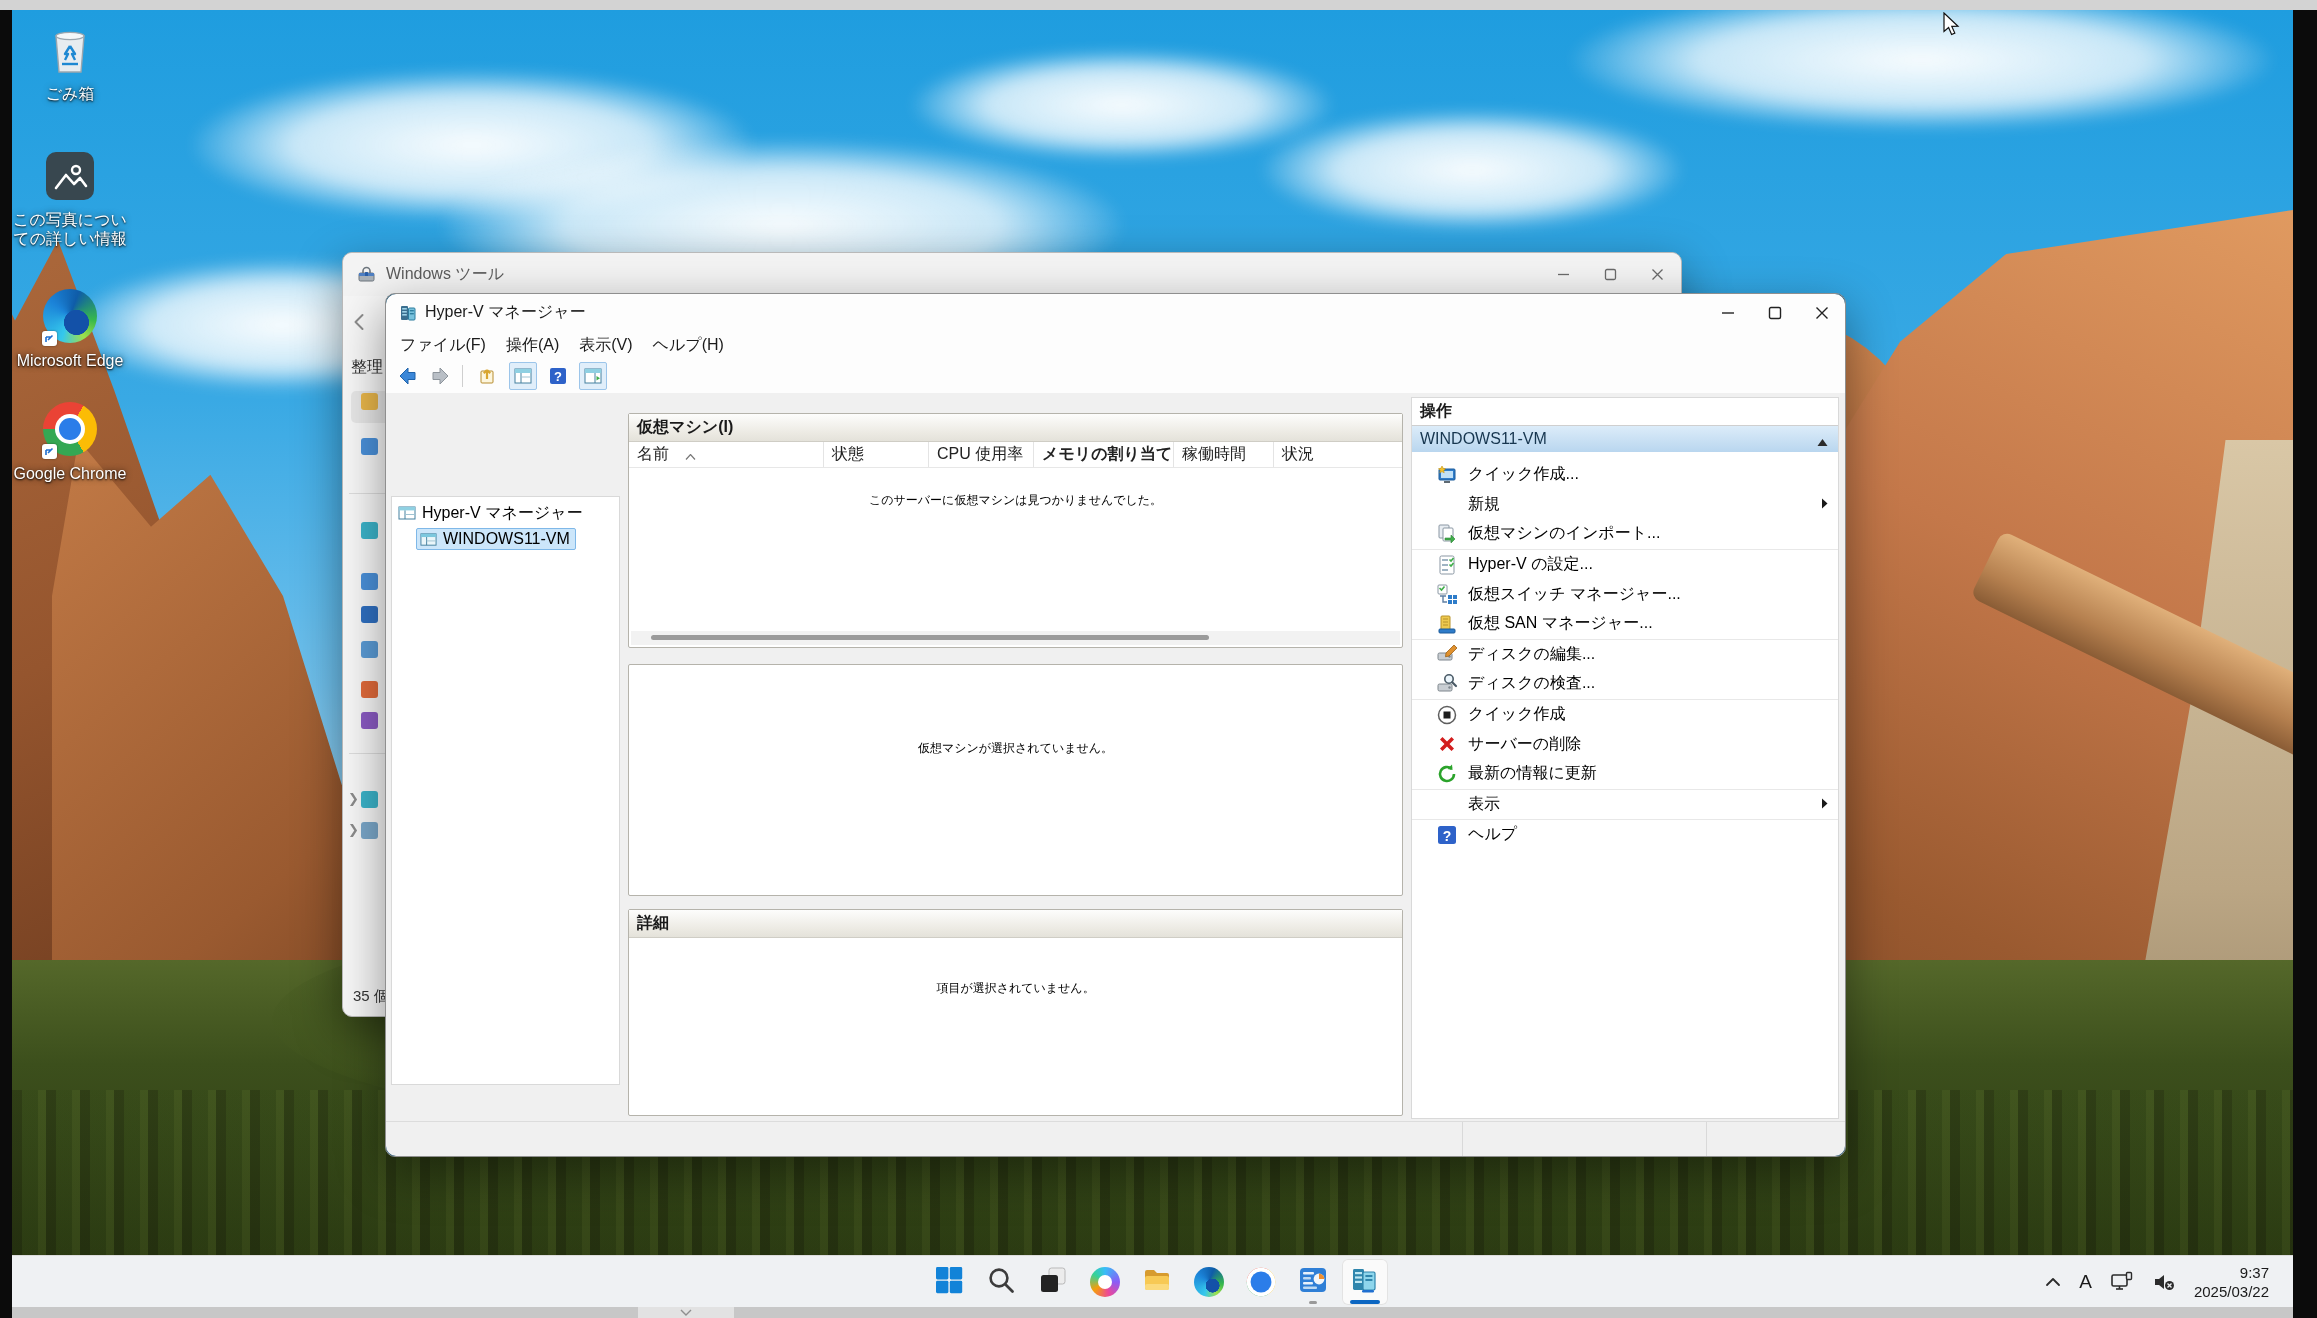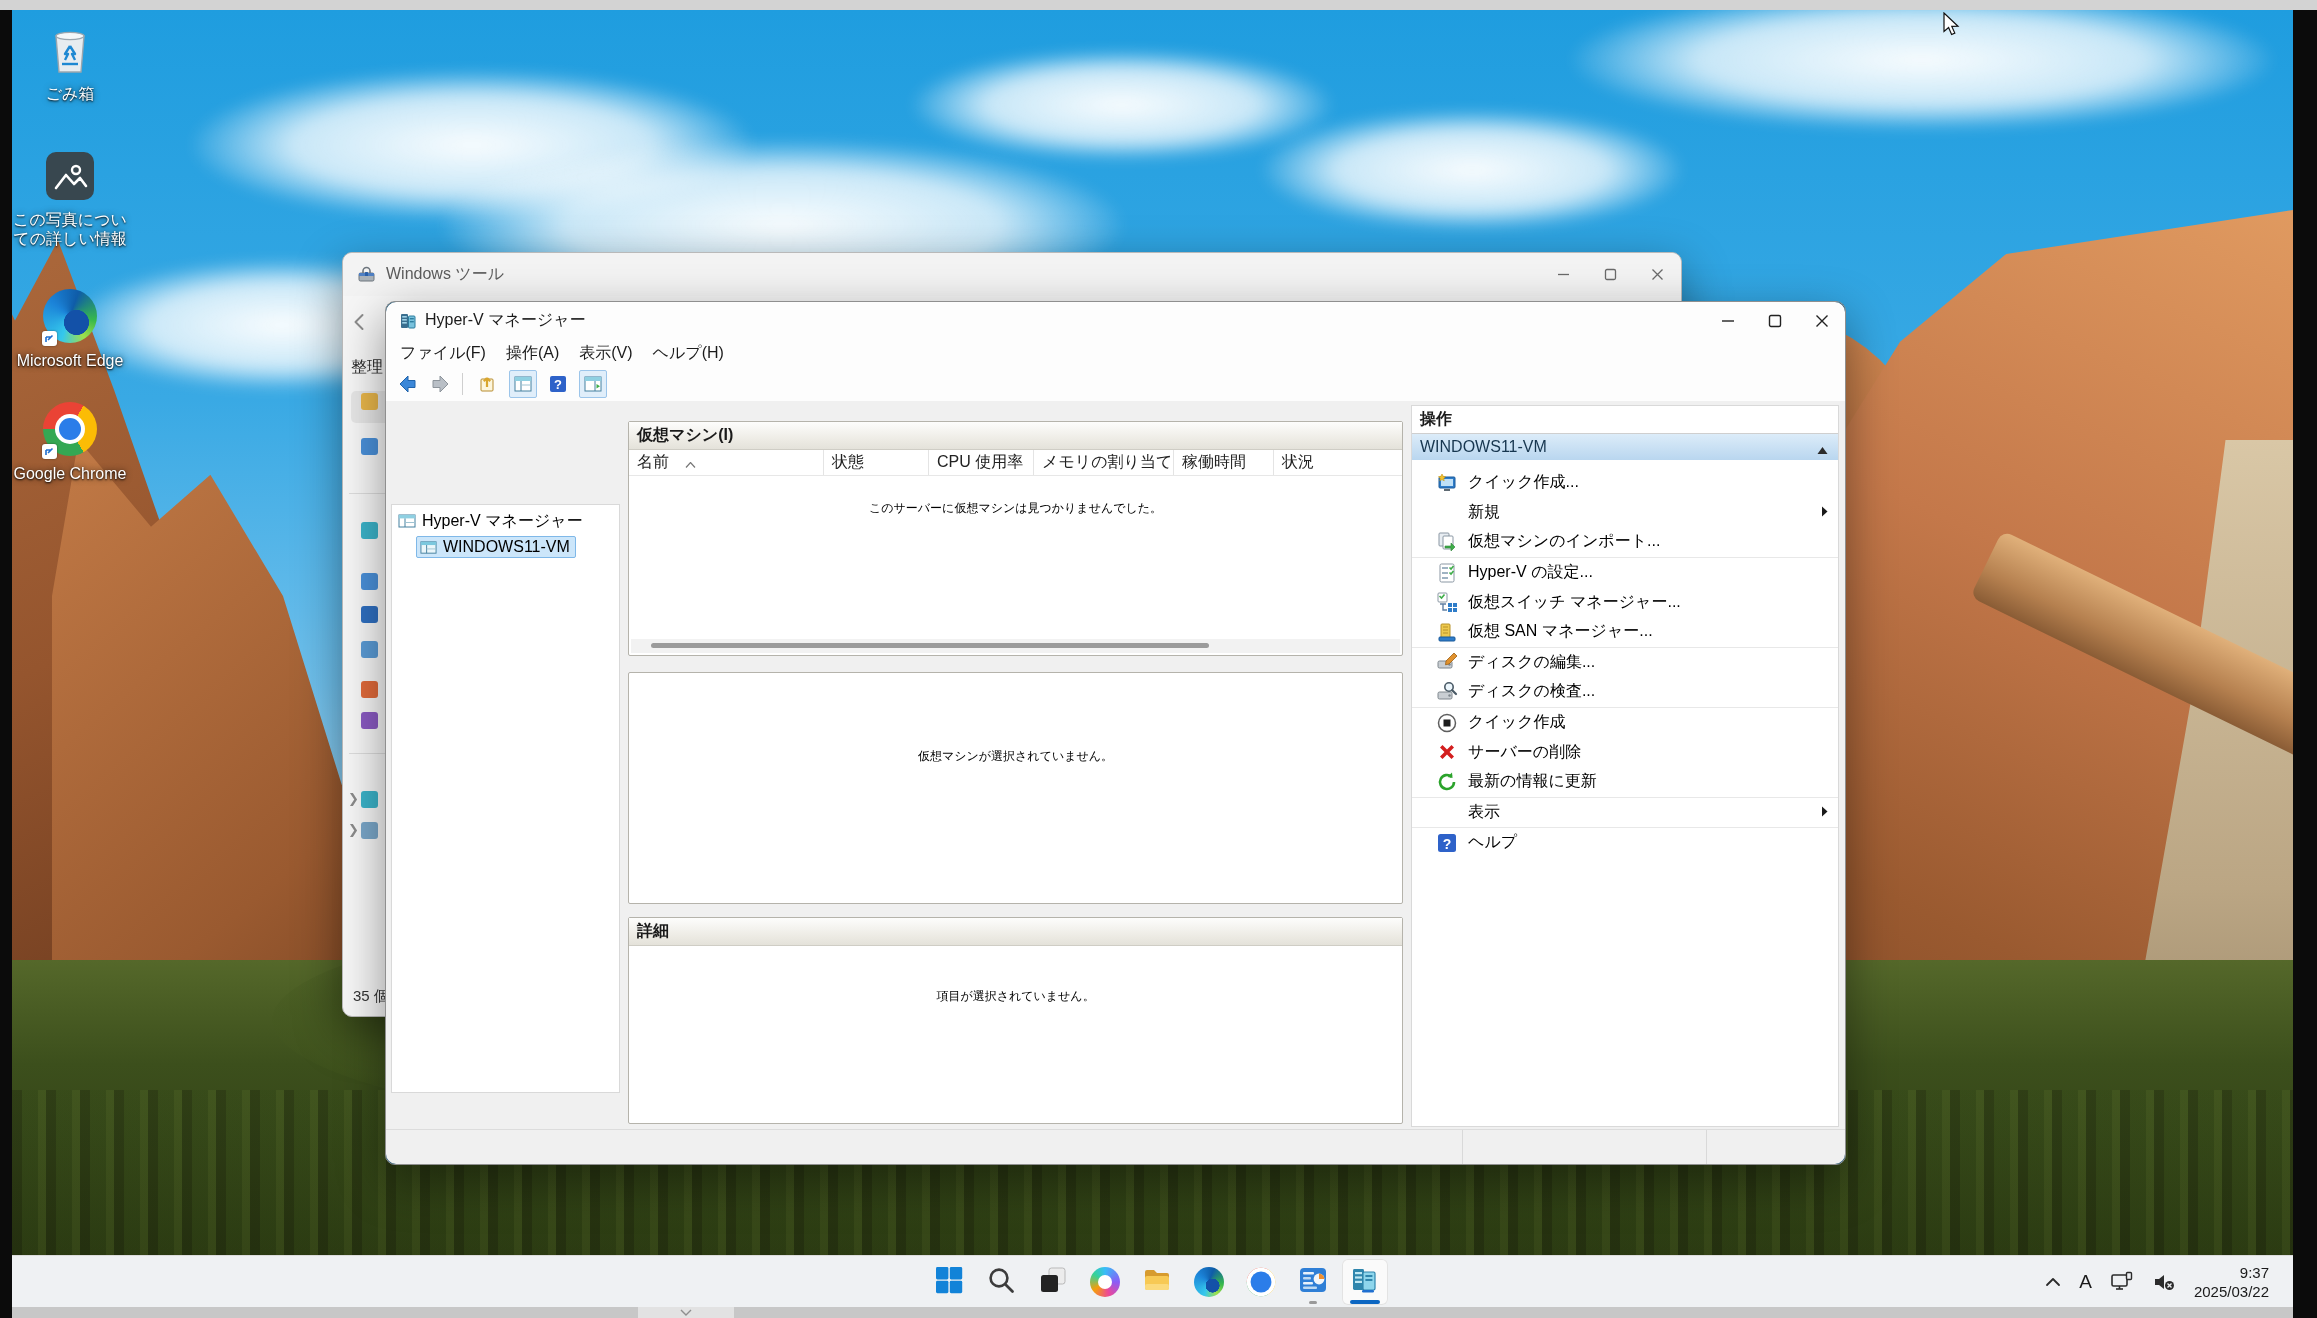--- a/index.html
+++ b/index.html
@@ -73,7 +73,7 @@
   .nav-chv{position:absolute;left:5px;font-size:13px;color:#8a8a8a;}
   .tools-status{position:absolute;left:10px;top:734px;font-size:15px;color:#333;}
   
-  .hv-win{left:385px;top:301px;width:1459px;height:862px;background:#0c4a6e;border:1px solid #8f8f8f;z-index:10;}
+  .hv-win{left:385px;top:293px;width:1459px;height:862px;background:#0c4a6e;border:1px solid #8f8f8f;z-index:10;}
   .hv-win .titlebar{height:37px;border-radius:10px 10px 0 0;background:#fdfdfd;}
   .hv-win .title-txt{color:#1b1b1b;margin-left:8px;}
   .hv-win .win-btn{height:37px;color:#222;}

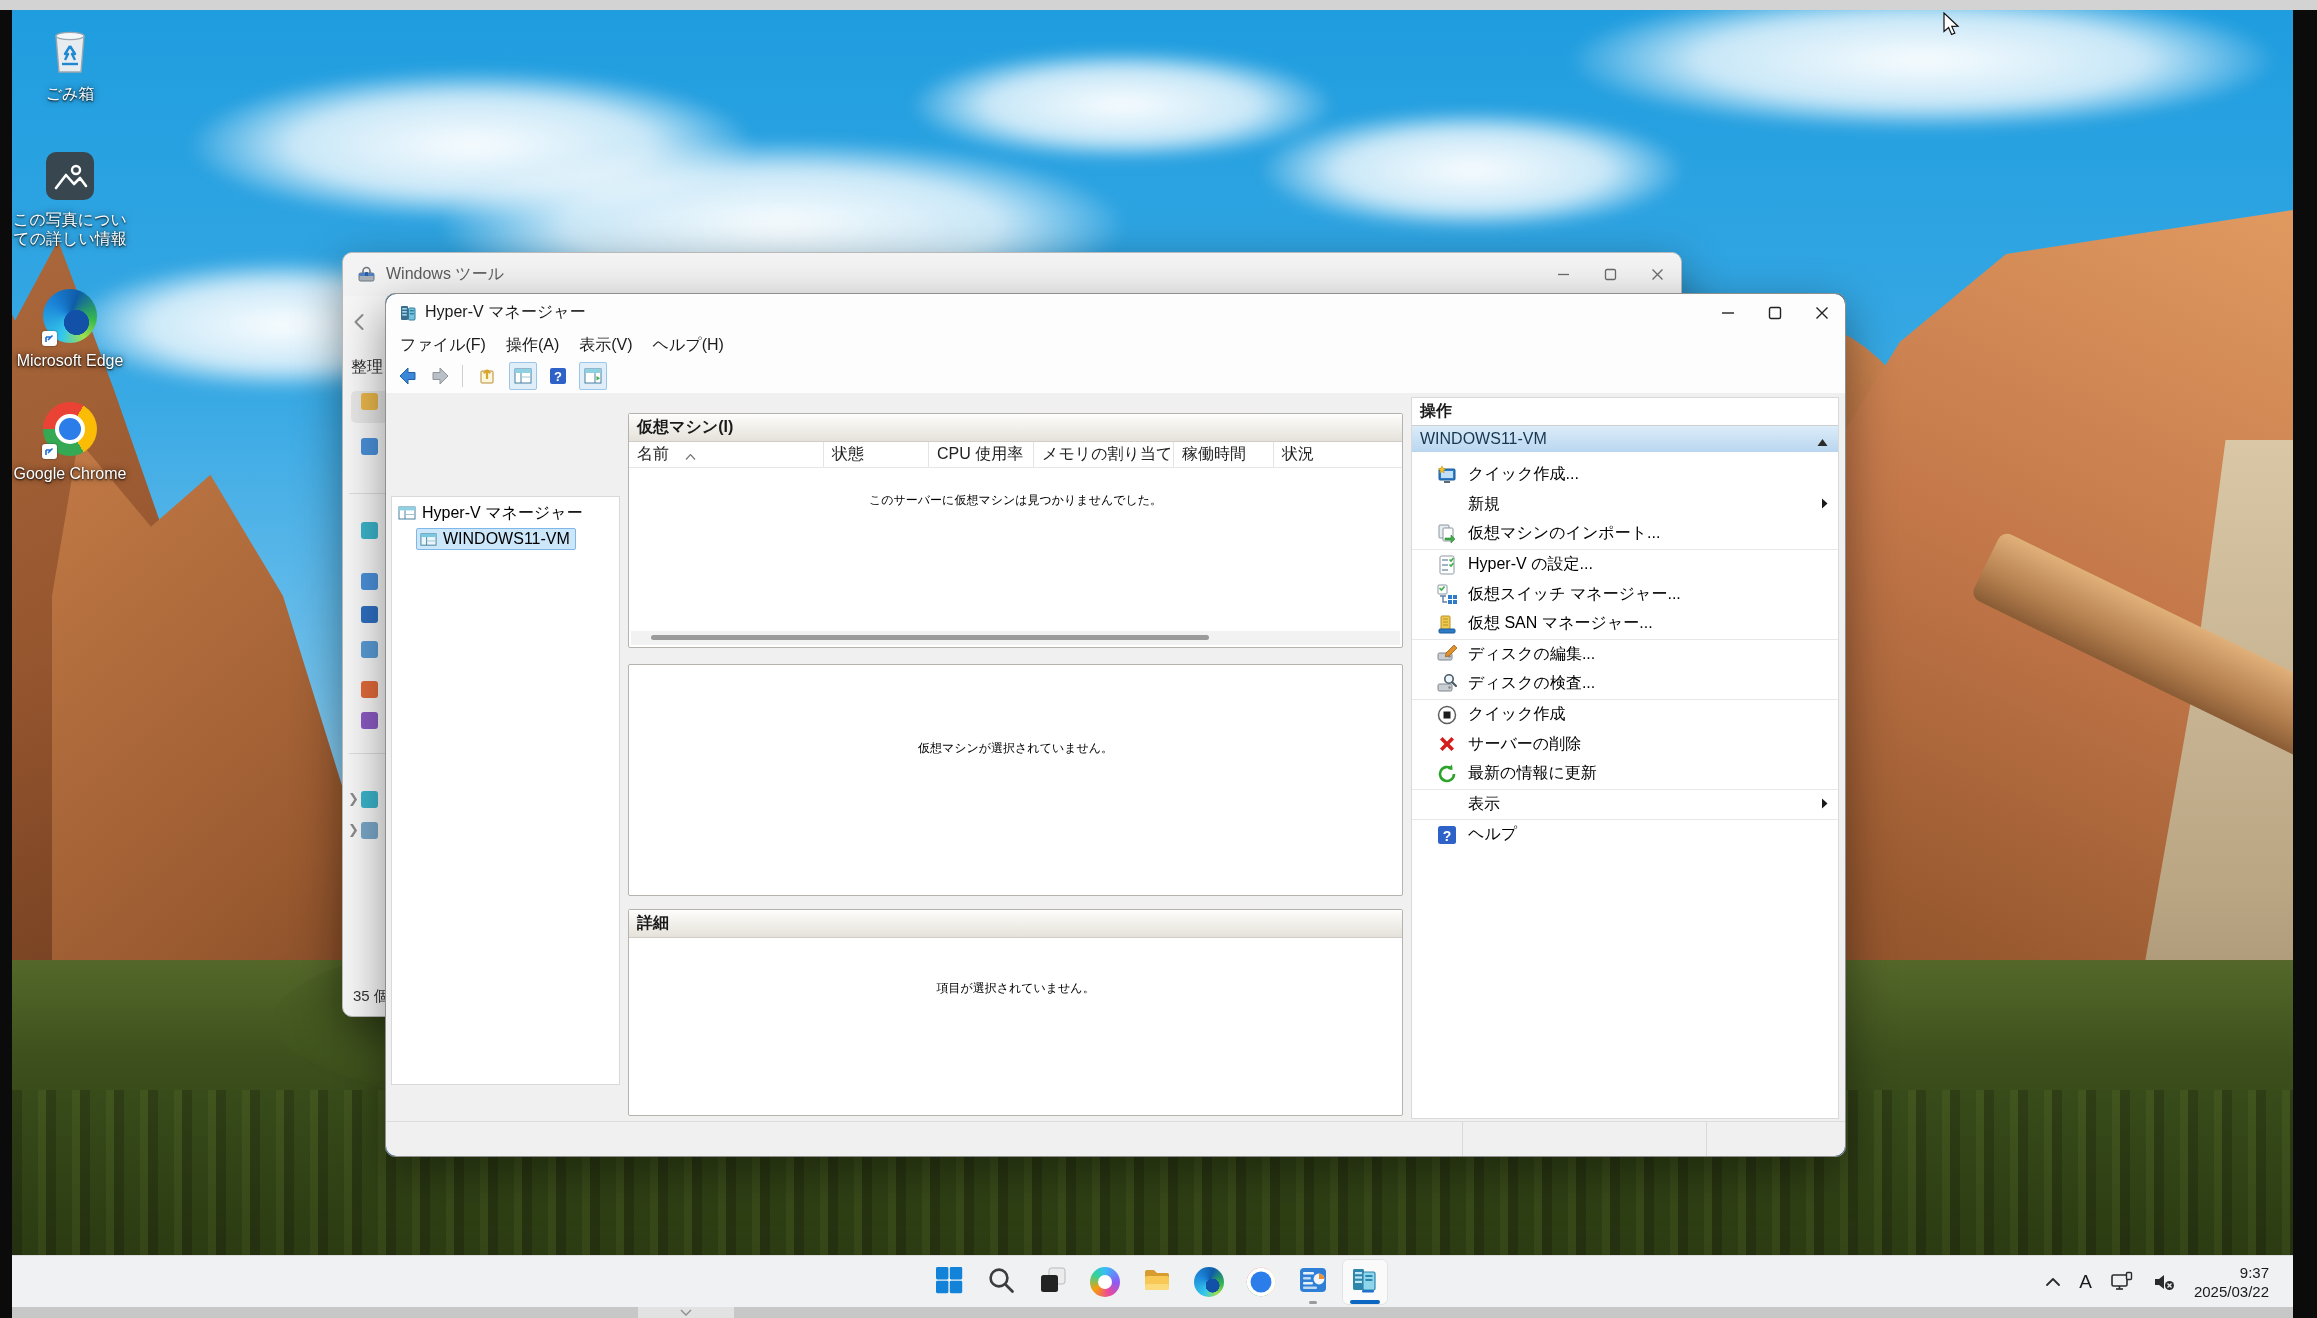--- a/index.html
+++ b/index.html
@@ -380,7 +380,7 @@
             <div class="vm-col" style="width: 105px;">
               <span>CPU 使用率</span>
             </div>
-            <div class="vm-col" style="width: 140px;">
+            <div class="vm-col" style="width: 140px; font-weight: bold;">
               <span>メモリの割り当て</span>
             </div>
             <div class="vm-col" style="width: 100px;">

